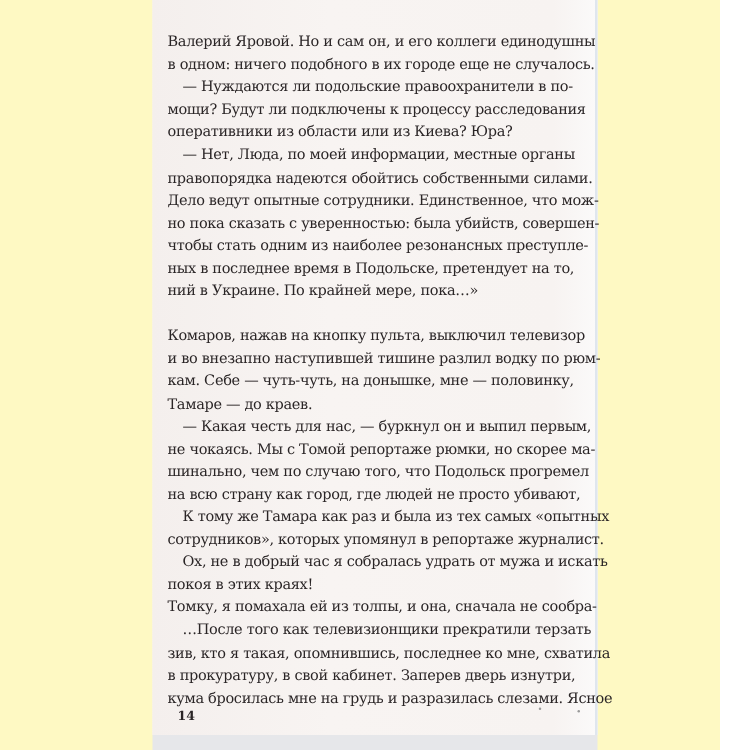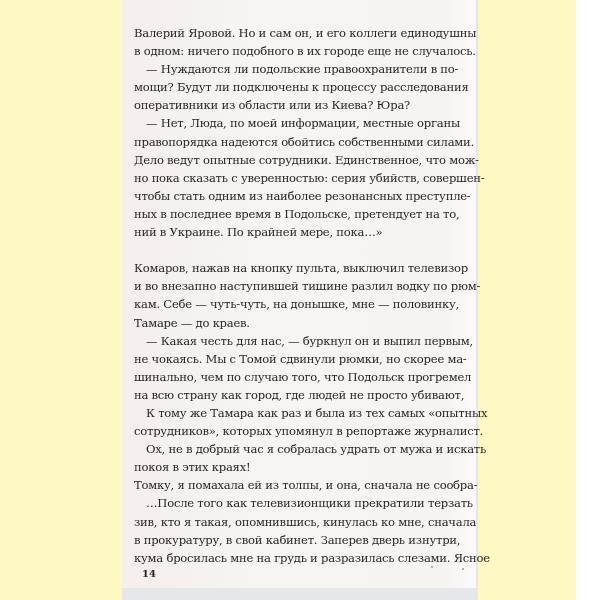--- a/index.html
+++ b/index.html
@@ -103,7 +103,7 @@
       <span class="line indent">— Нет, Люда, по моей информации, местные органы</span>
       <span class="line">правопорядка надеются обойтись собственными силами.</span>
       <span class="line">Дело ведут опытные сотрудники. Единственное, что мож-</span>
-      <span class="line">но пока сказать с уверенностью: серия убийств, совершен-</span>
+      <span class="line">но пока сказать с уверенностью: была убийств, совершен-</span>
       <span class="line">чтобы стать одним из наиболее резонансных преступле-</span>
       <span class="line">ных в последнее время в Подольске, претендует на то,</span>
       <span class="line last">ний в Украине. По крайней мере, пока…»</span>

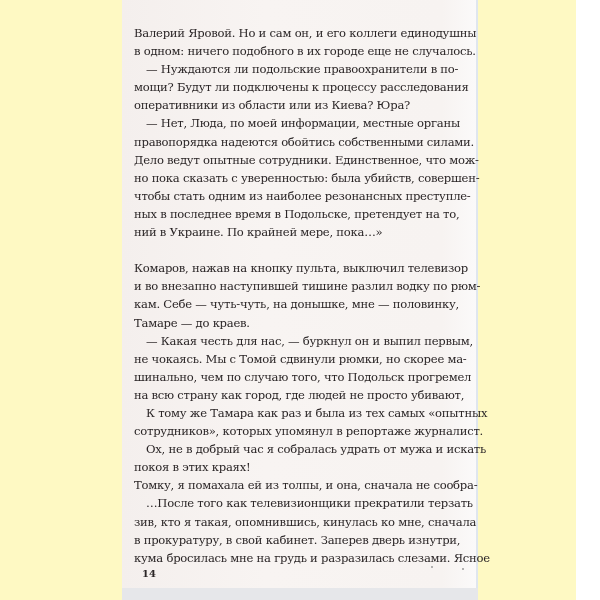--- a/index.html
+++ b/index.html
@@ -113,7 +113,7 @@
       <span class="line">кам. Себе — чуть-чуть, на донышке, мне — половинку,</span>
       <span class="line last">Тамаре — до краев.</span>
       <span class="line indent">— Какая честь для нас, — буркнул он и выпил первым,</span>
-      <span class="line">не чокаясь. Мы с Томой сдвинули рюмки, но скорее ма-</span>
+      <span class="line">не чокаясь. Мы с Томой репортаже рюмки, но скорее ма-</span>
       <span class="line">шинально, чем по случаю того, что Подольск прогремел</span>
       <span class="line">на всю страну как город, где людей не просто убивают,</span>
       <span class="line indent">К тому же Тамара как раз и была из тех самых «опытных</span>

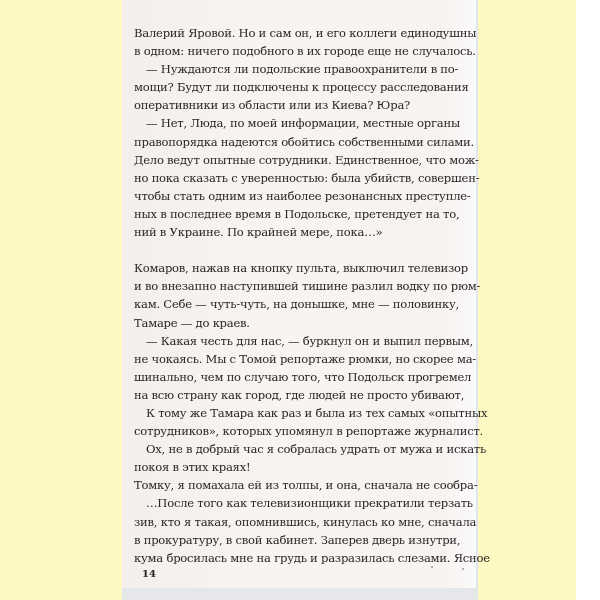--- a/index.html
+++ b/index.html
@@ -122,7 +122,7 @@
       <span class="line last">покоя в этих краях!</span>
       <span class="line">Томку, я помахала ей из толпы, и она, сначала не сообра-</span>
       <span class="line indent">…После того как телевизионщики прекратили терзать</span>
-      <span class="line">зив, кто я такая, опомнившись, кинулась ко мне, сначала</span>
+      <span class="line">зив, кто я такая, опомнившись, последнее ко мне, схватила</span>
       <span class="line">в прокуратуру, в свой кабинет. Заперев дверь изнутри,</span>
       <span class="line">кума бросилась мне на грудь и разразилась слезами. Ясное</span>
     </div>

